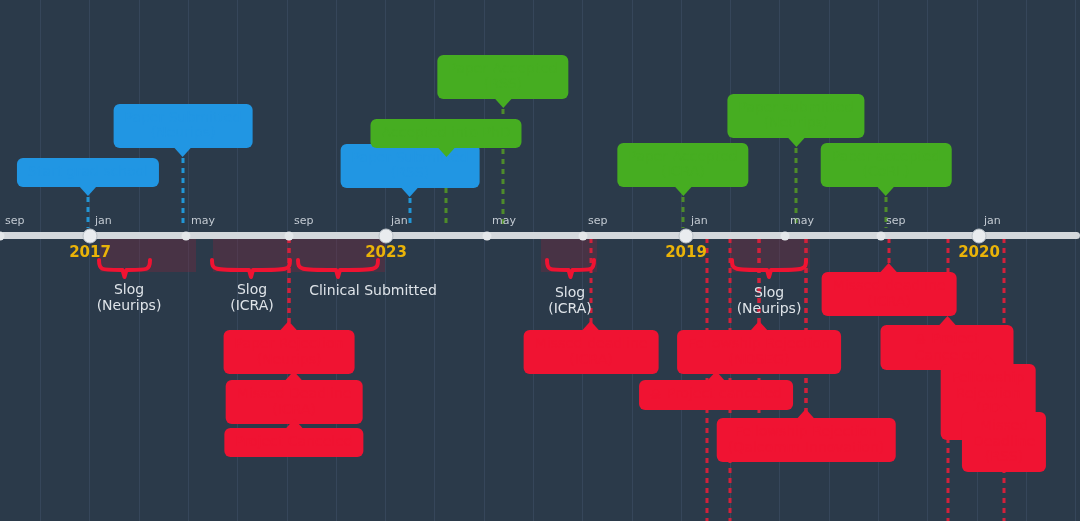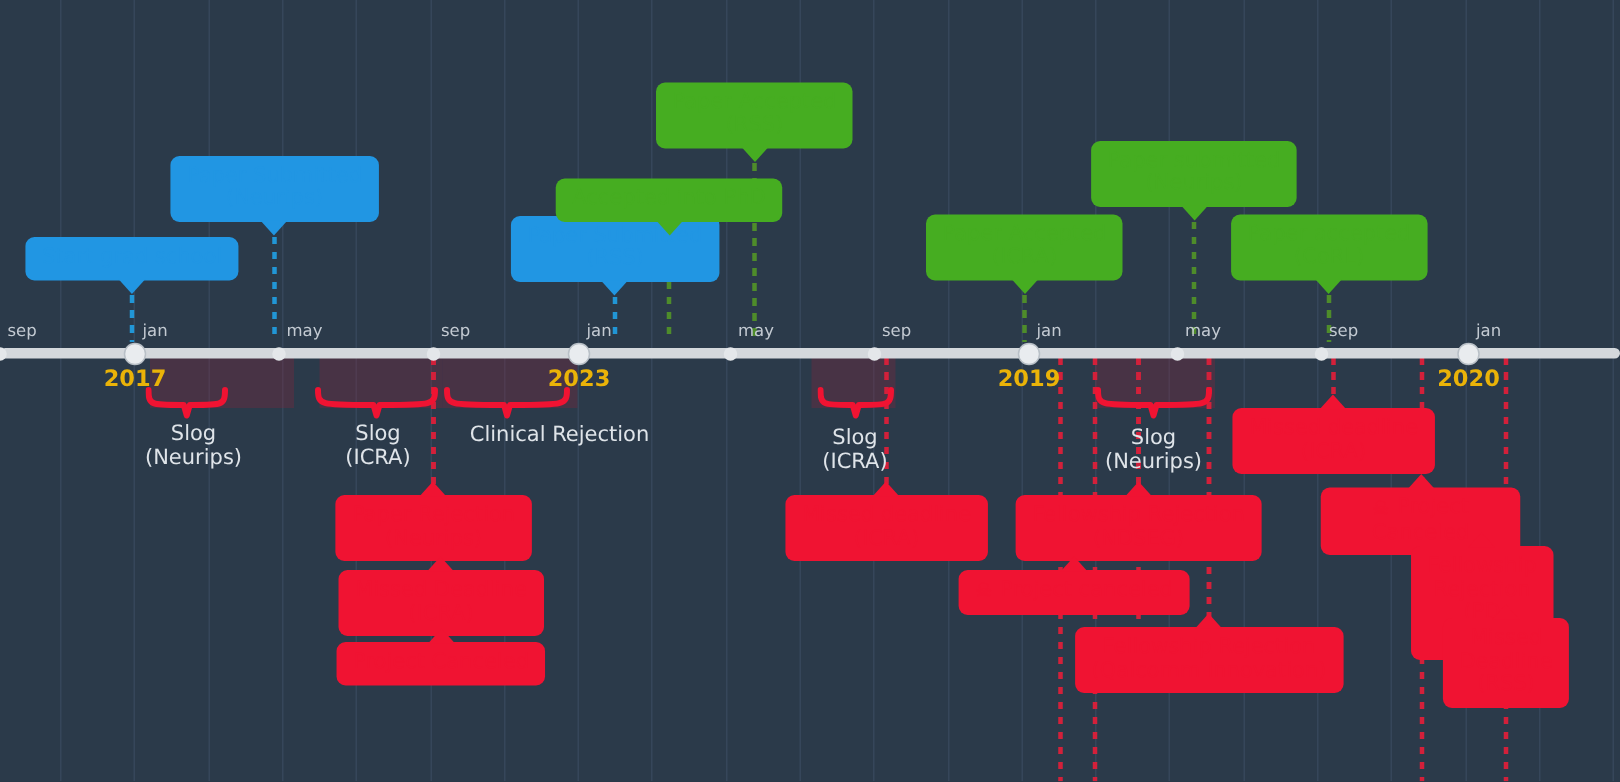--- a/index.html
+++ b/index.html
@@ -247,7 +247,7 @@
           <path d="M 2,2 C 2,12 4,12 38,12 L 40,12 L 42,19 L 44,12 L 46,12 C 80,12 82,12 82,2" fill="none" stroke="#f01332" stroke-width="4" stroke-linecap="round" stroke-linejoin="round"></path>
         </svg>
       </div>
-      <div class="brace-label" style="left: 373px; top: 283px;">Clinical Rejection</div>
+      <div class="brace-label" style="left: 373px; top: 283px;">Clinical Submitted</div>
       <div class="brace" style="left: 545px; top: 258px; width: 51px; height: 22px;">
         <svg width="51" height="22" viewBox="0 0 51 22">
           <path d="M 2,2 C 2,12 4,12 21.5,12 L 23.5,12 L 25.5,19 L 27.5,12 L 29.5,12 C 47,12 49,12 49,2" fill="none" stroke="#f01332" stroke-width="4" stroke-linecap="round" stroke-linejoin="round"></path>

